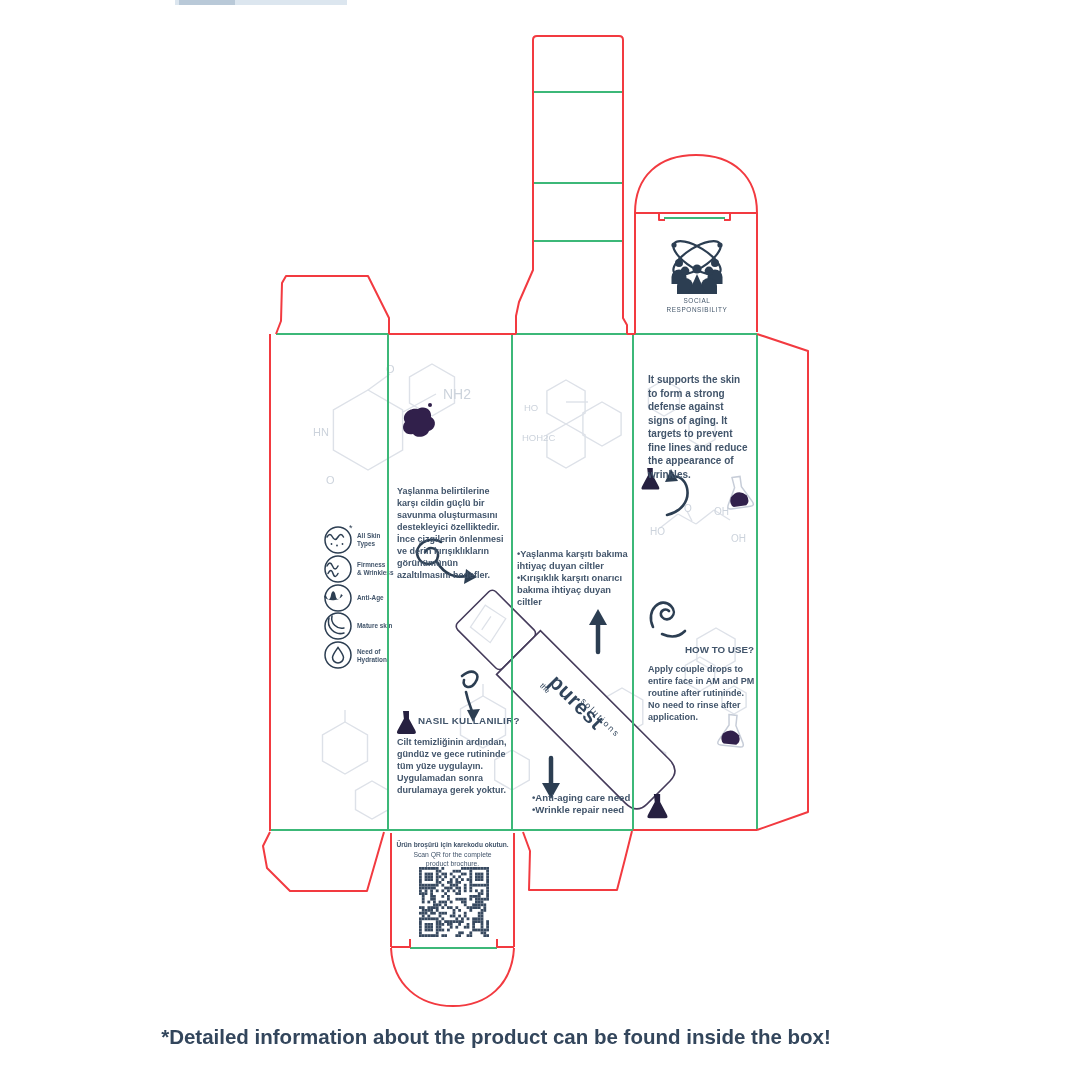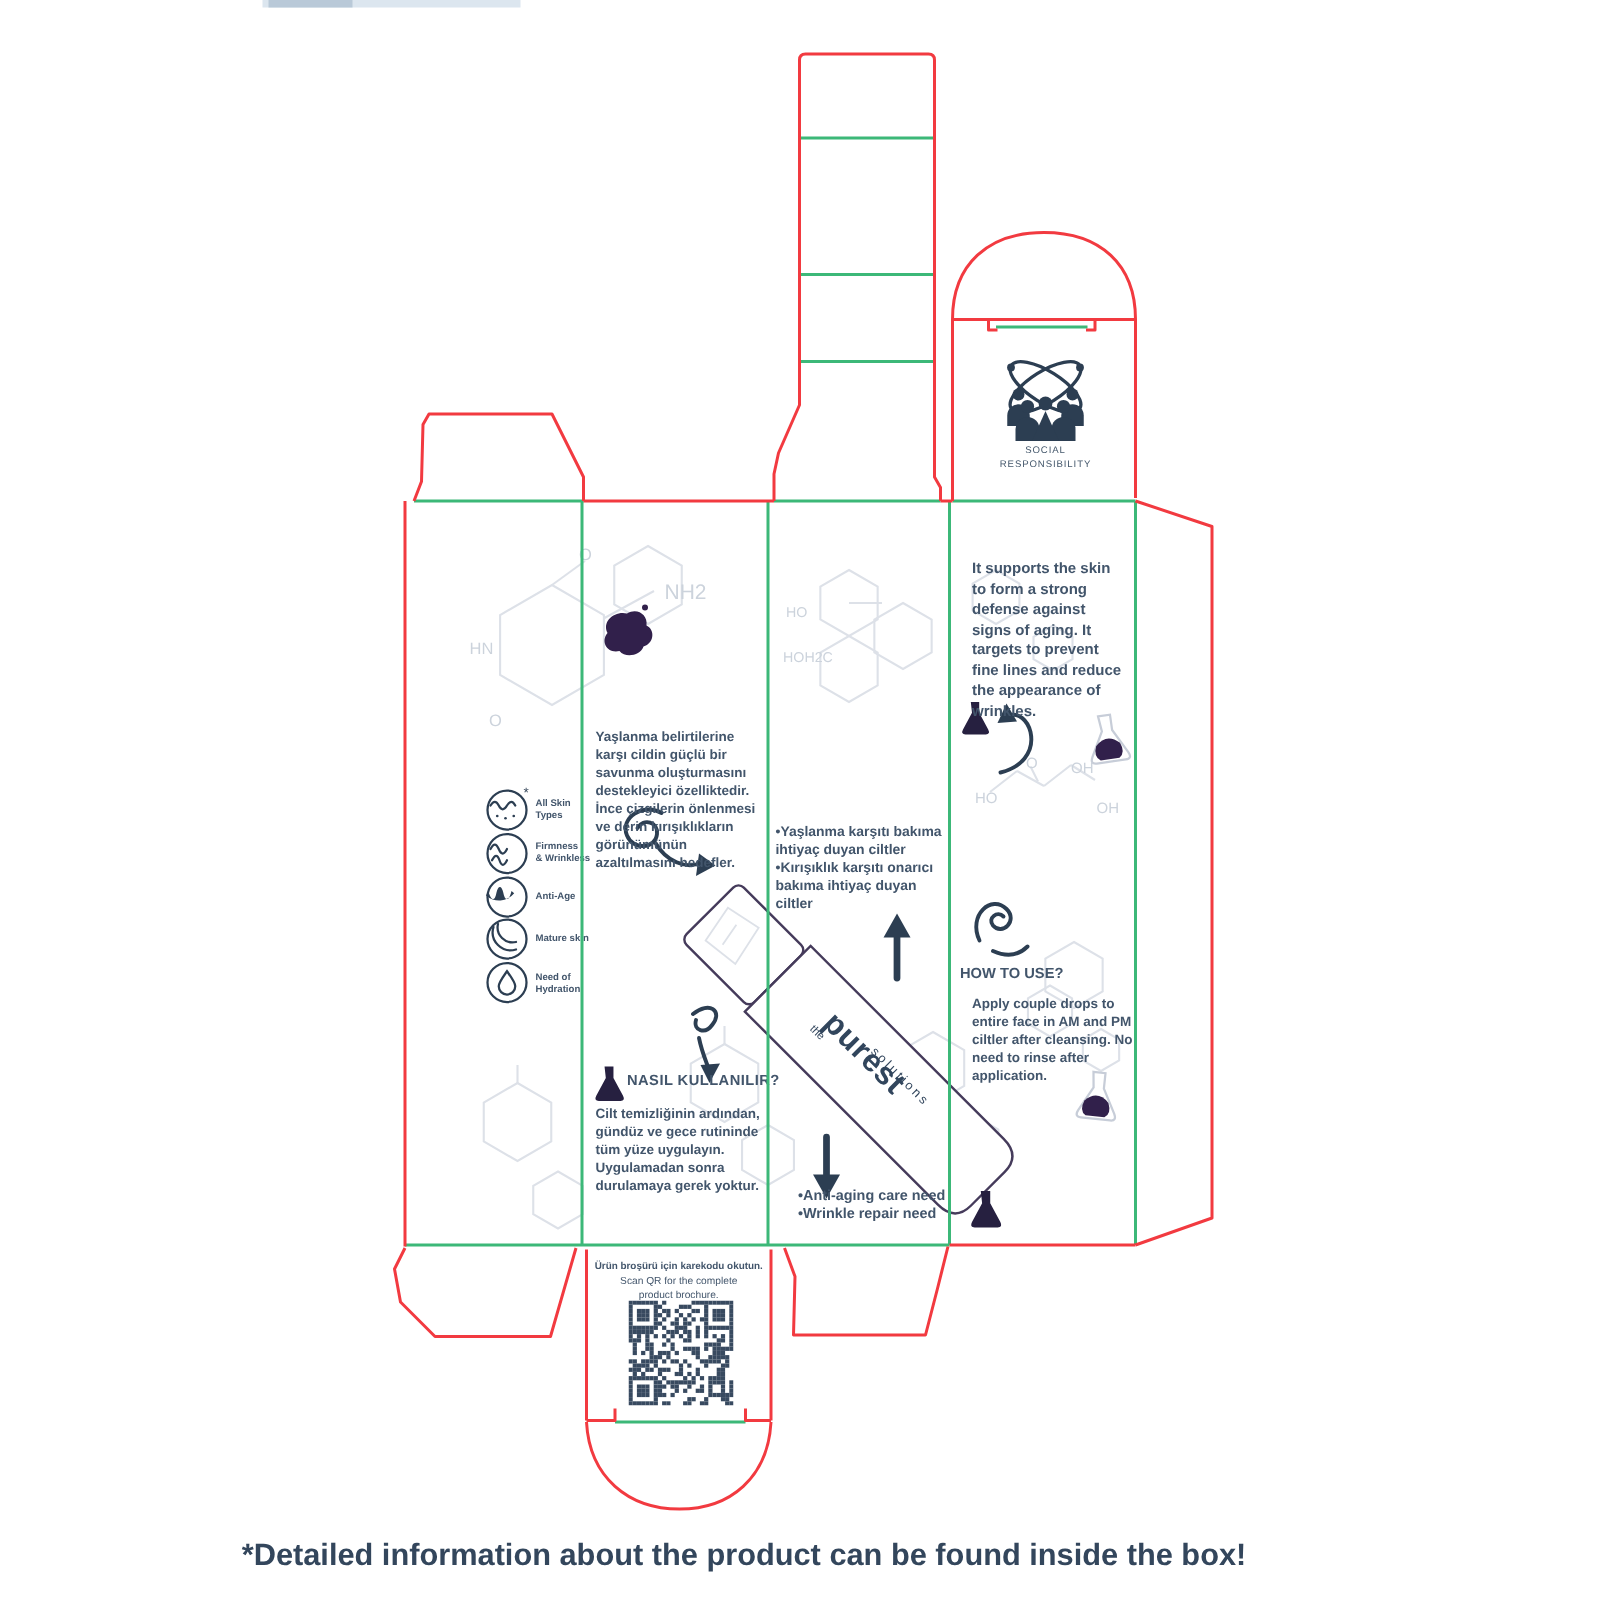--- a/index.html
+++ b/index.html
@@ -509,7 +509,7 @@
   <div class="t" style="left:532px;top:792px;width:130px;font-size:9.6px;font-weight:700;line-height:1.3;z-index:3;">•Anti-aging care need
 •Wrinkle repair need</div>
   <div class="t" style="left:648px;top:373px;width:102px;font-size:10px;font-weight:600;line-height:1.35;z-index:3;">It supports the skin to form a strong defense against signs of aging. It targets to prevent fine lines and reduce the appearance of wrinkles.</div>
-  <div class="t" style="left:640px;top:644px;width:114px;text-align:left;font-size:9.8px;font-weight:700;z-index:3;">HOW TO USE?</div>
+  <div class="t" style="left:640px;top:644px;width:114px;text-align:right;font-size:9.8px;font-weight:700;z-index:3;">HOW TO USE?</div>
   <div class="t" style="left:648px;top:663px;width:108px;font-size:9px;font-weight:600;line-height:1.34;z-index:3;">Apply couple drops to entire face in AM and PM ciltler after cleansing. No need to rinse after application.</div>
   <div class="t" style="left:647px;top:297px;width:100px;text-align:center;font-size:6.4px;letter-spacing:0.6px;z-index:3;color:#45586c;">SOCIAL</div>
   <div class="t" style="left:647px;top:306px;width:100px;text-align:center;font-size:6.4px;letter-spacing:0.6px;z-index:3;color:#45586c;">RESPONSIBILITY</div>

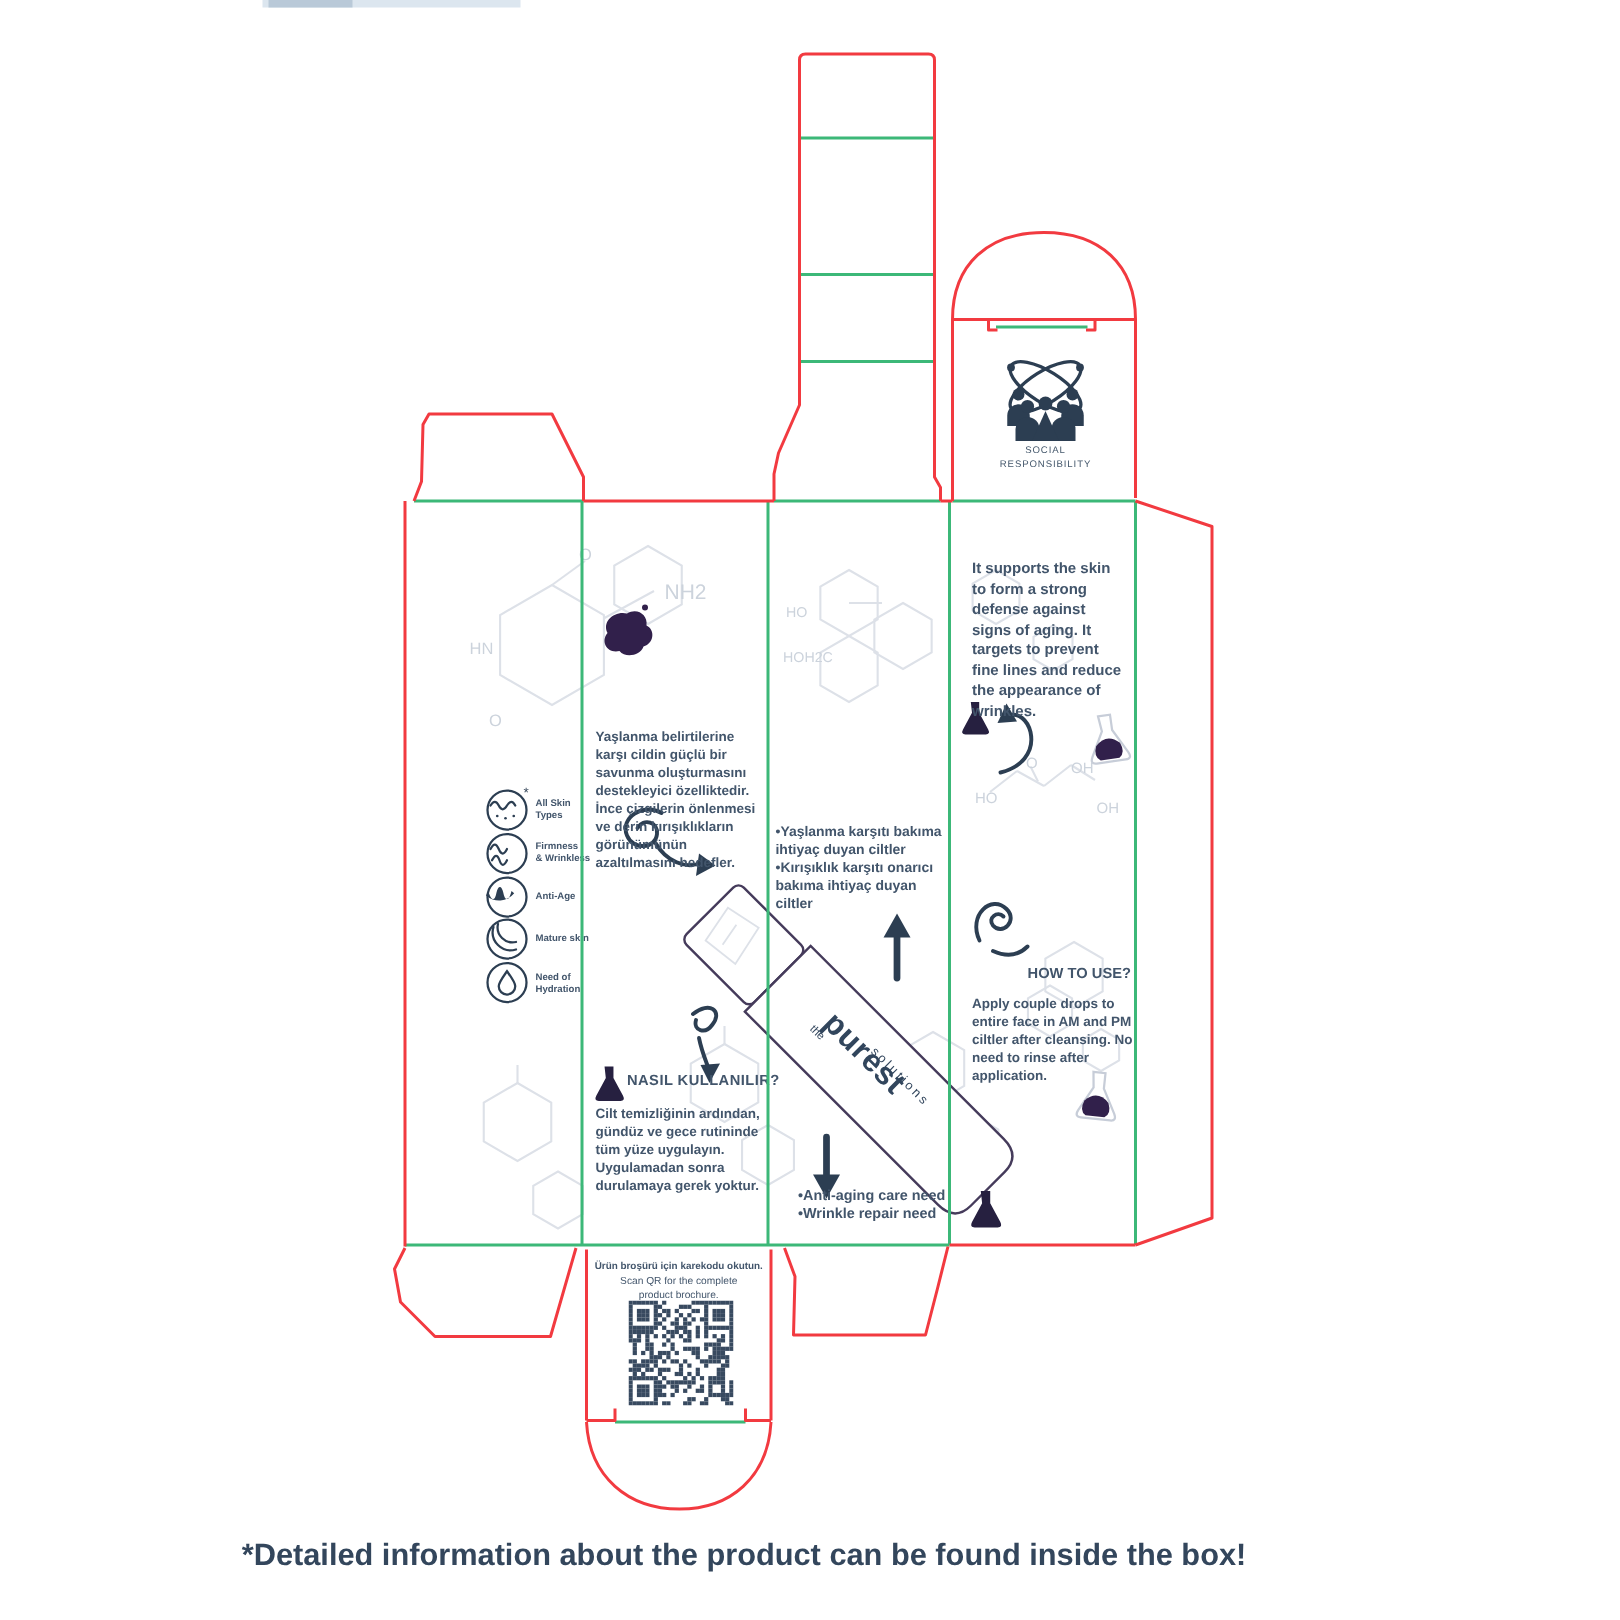--- a/index.html
+++ b/index.html
@@ -510,7 +510,7 @@
 •Wrinkle repair need</div>
   <div class="t" style="left:648px;top:373px;width:102px;font-size:10px;font-weight:600;line-height:1.35;z-index:3;">It supports the skin to form a strong defense against signs of aging. It targets to prevent fine lines and reduce the appearance of wrinkles.</div>
   <div class="t" style="left:640px;top:644px;width:114px;text-align:right;font-size:9.8px;font-weight:700;z-index:3;">HOW TO USE?</div>
-  <div class="t" style="left:648px;top:663px;width:108px;font-size:9px;font-weight:600;line-height:1.34;z-index:3;">Apply couple drops to entire face in AM and PM ciltler after cleansing. No need to rinse after application.</div>
+  <div class="t" style="left:648px;top:663px;width:108px;font-size:9px;font-weight:600;line-height:1.34;z-index:3;">Apply couple drops to entire face in AM and PM routine after rutininde. No need to rinse after application.</div>
   <div class="t" style="left:647px;top:297px;width:100px;text-align:center;font-size:6.4px;letter-spacing:0.6px;z-index:3;color:#45586c;">SOCIAL</div>
   <div class="t" style="left:647px;top:306px;width:100px;text-align:center;font-size:6.4px;letter-spacing:0.6px;z-index:3;color:#45586c;">RESPONSIBILITY</div>
   <div class="t" style="left:357px;top:532px;width:42px;font-size:6.4px;font-weight:600;line-height:1.25;z-index:3;">All Skin

